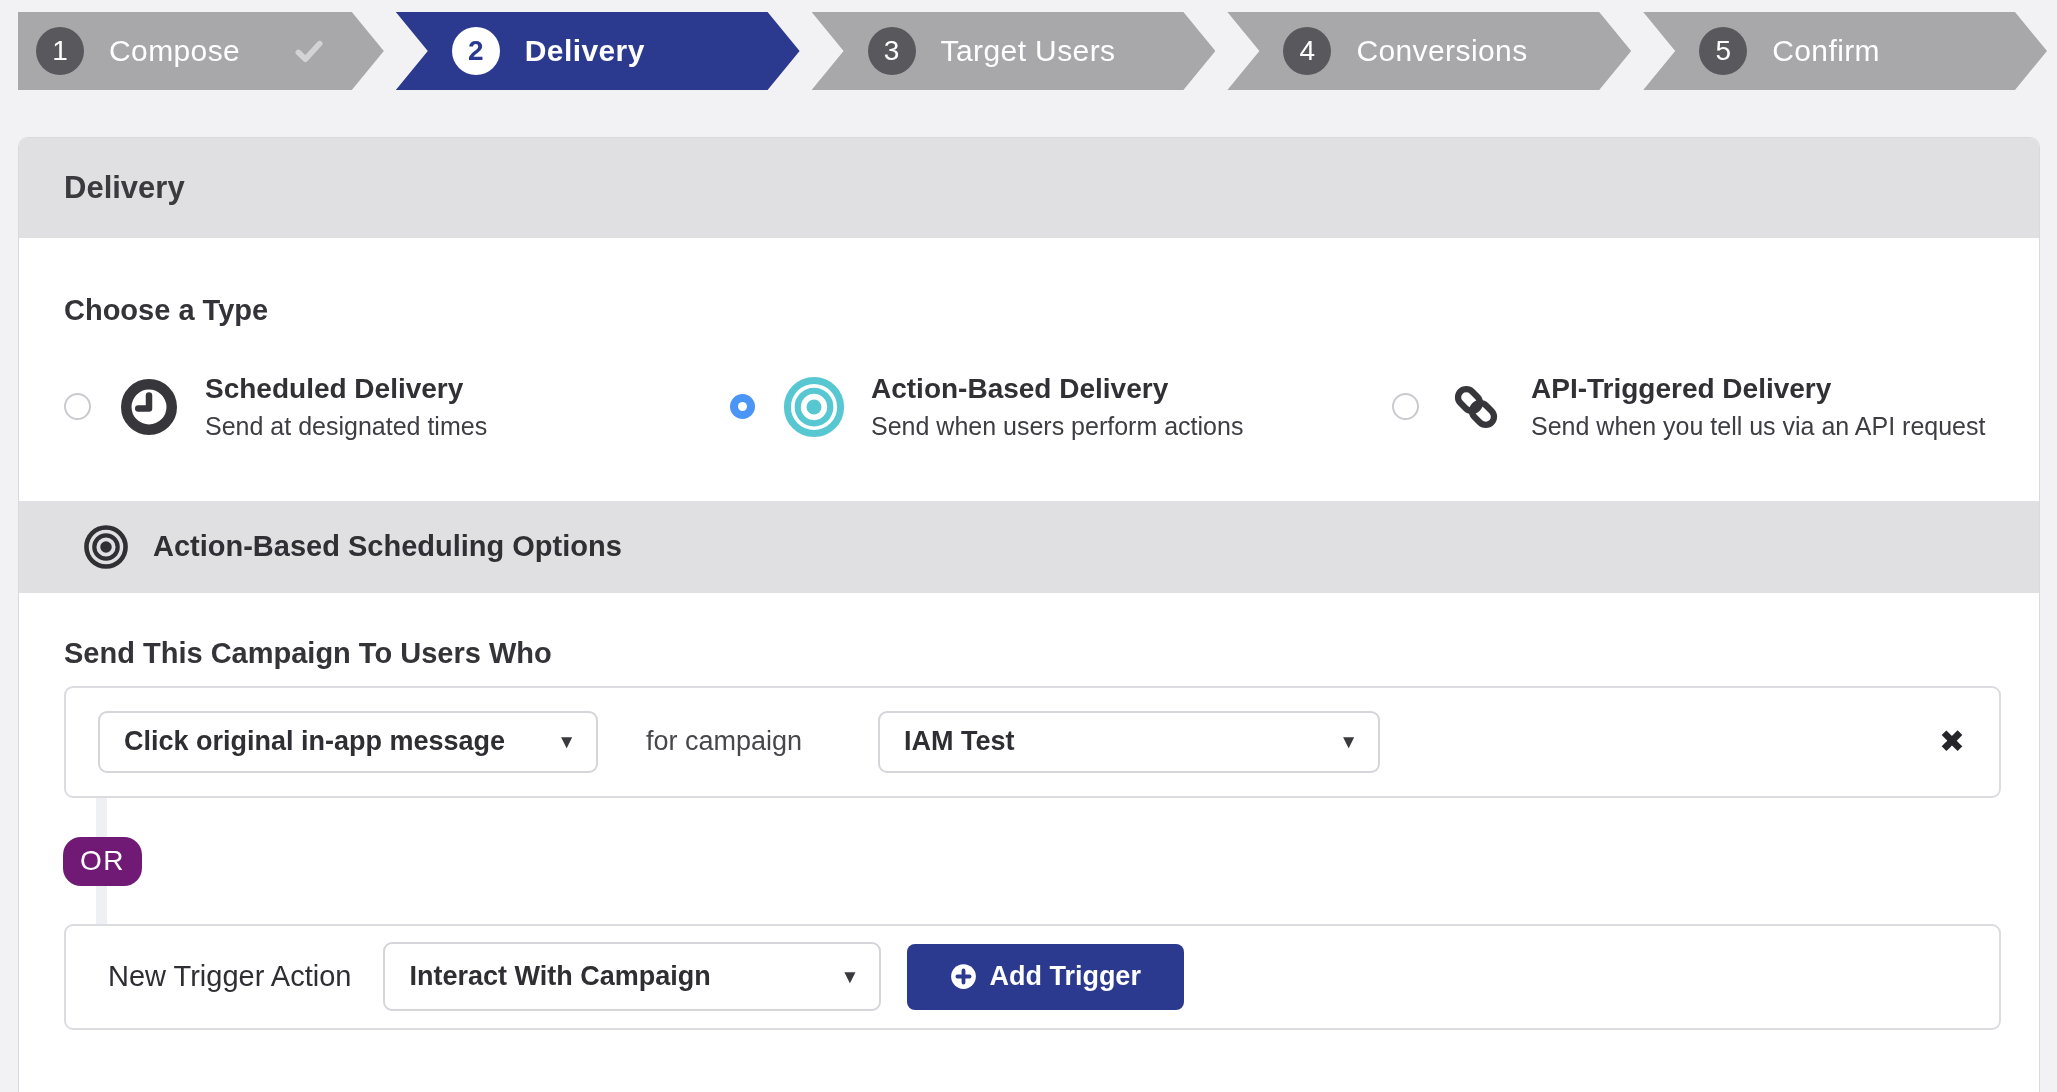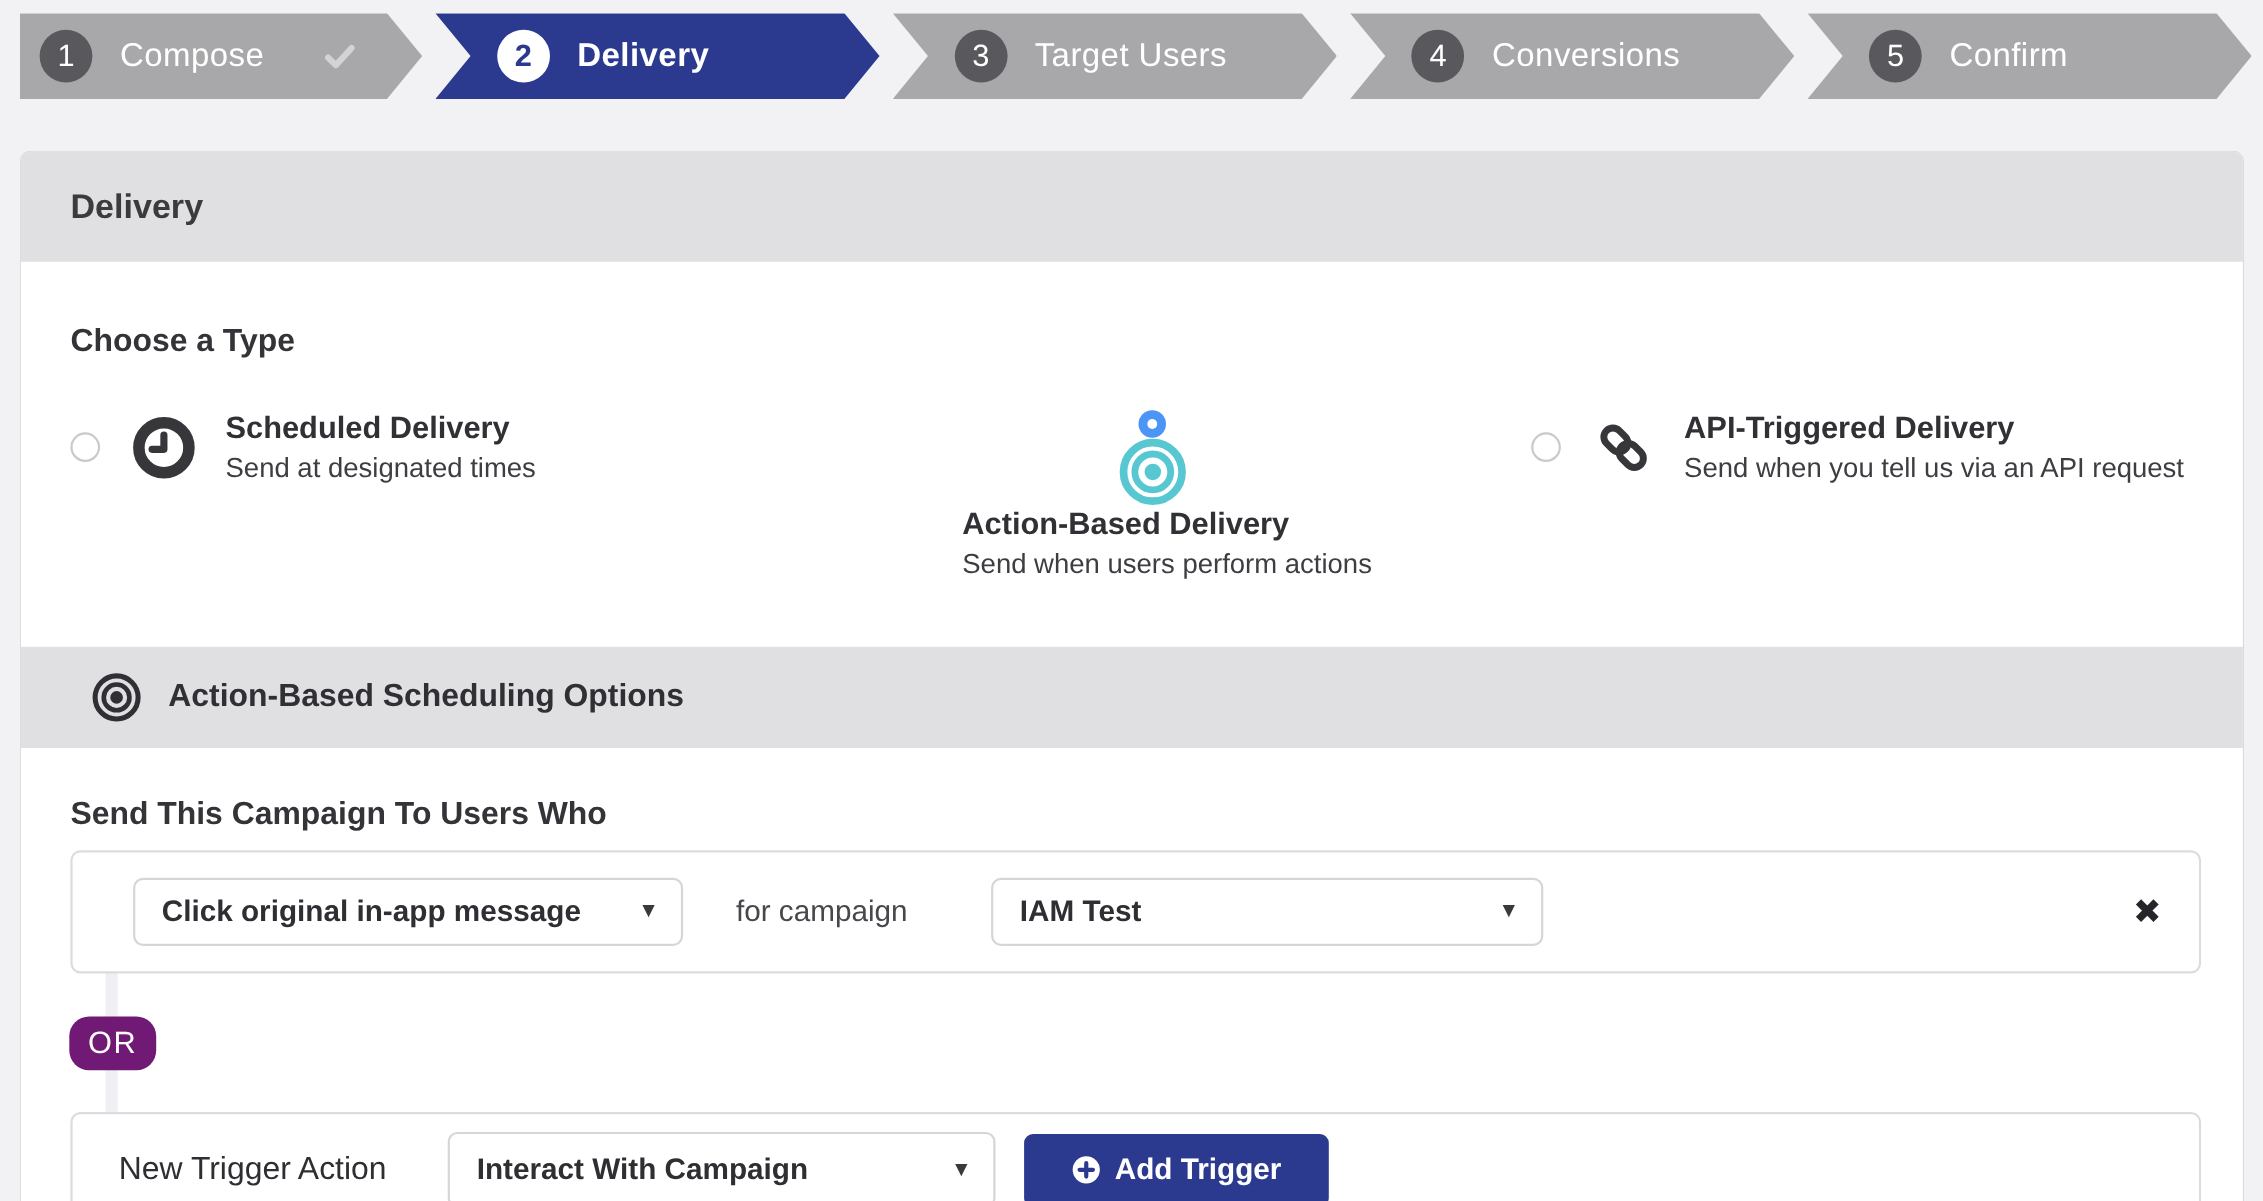--- a/index.html
+++ b/index.html
@@ -50,7 +50,7 @@
   .options { display:flex; align-items:flex-start; margin-top:46px; padding-bottom:60px; }
   .option { display:flex; align-items:center; cursor:pointer; }
   .option.o1 { width:666px; }
-  .option.o2 { width:662px;flex-direction:column; }
+  .option.o2 { width:662px; }
   .radio {
     flex:none; width:27px; height:27px; border-radius:50%;
     border:2px solid #c9c9ce; background:#fff; margin-right:28px; position:relative;

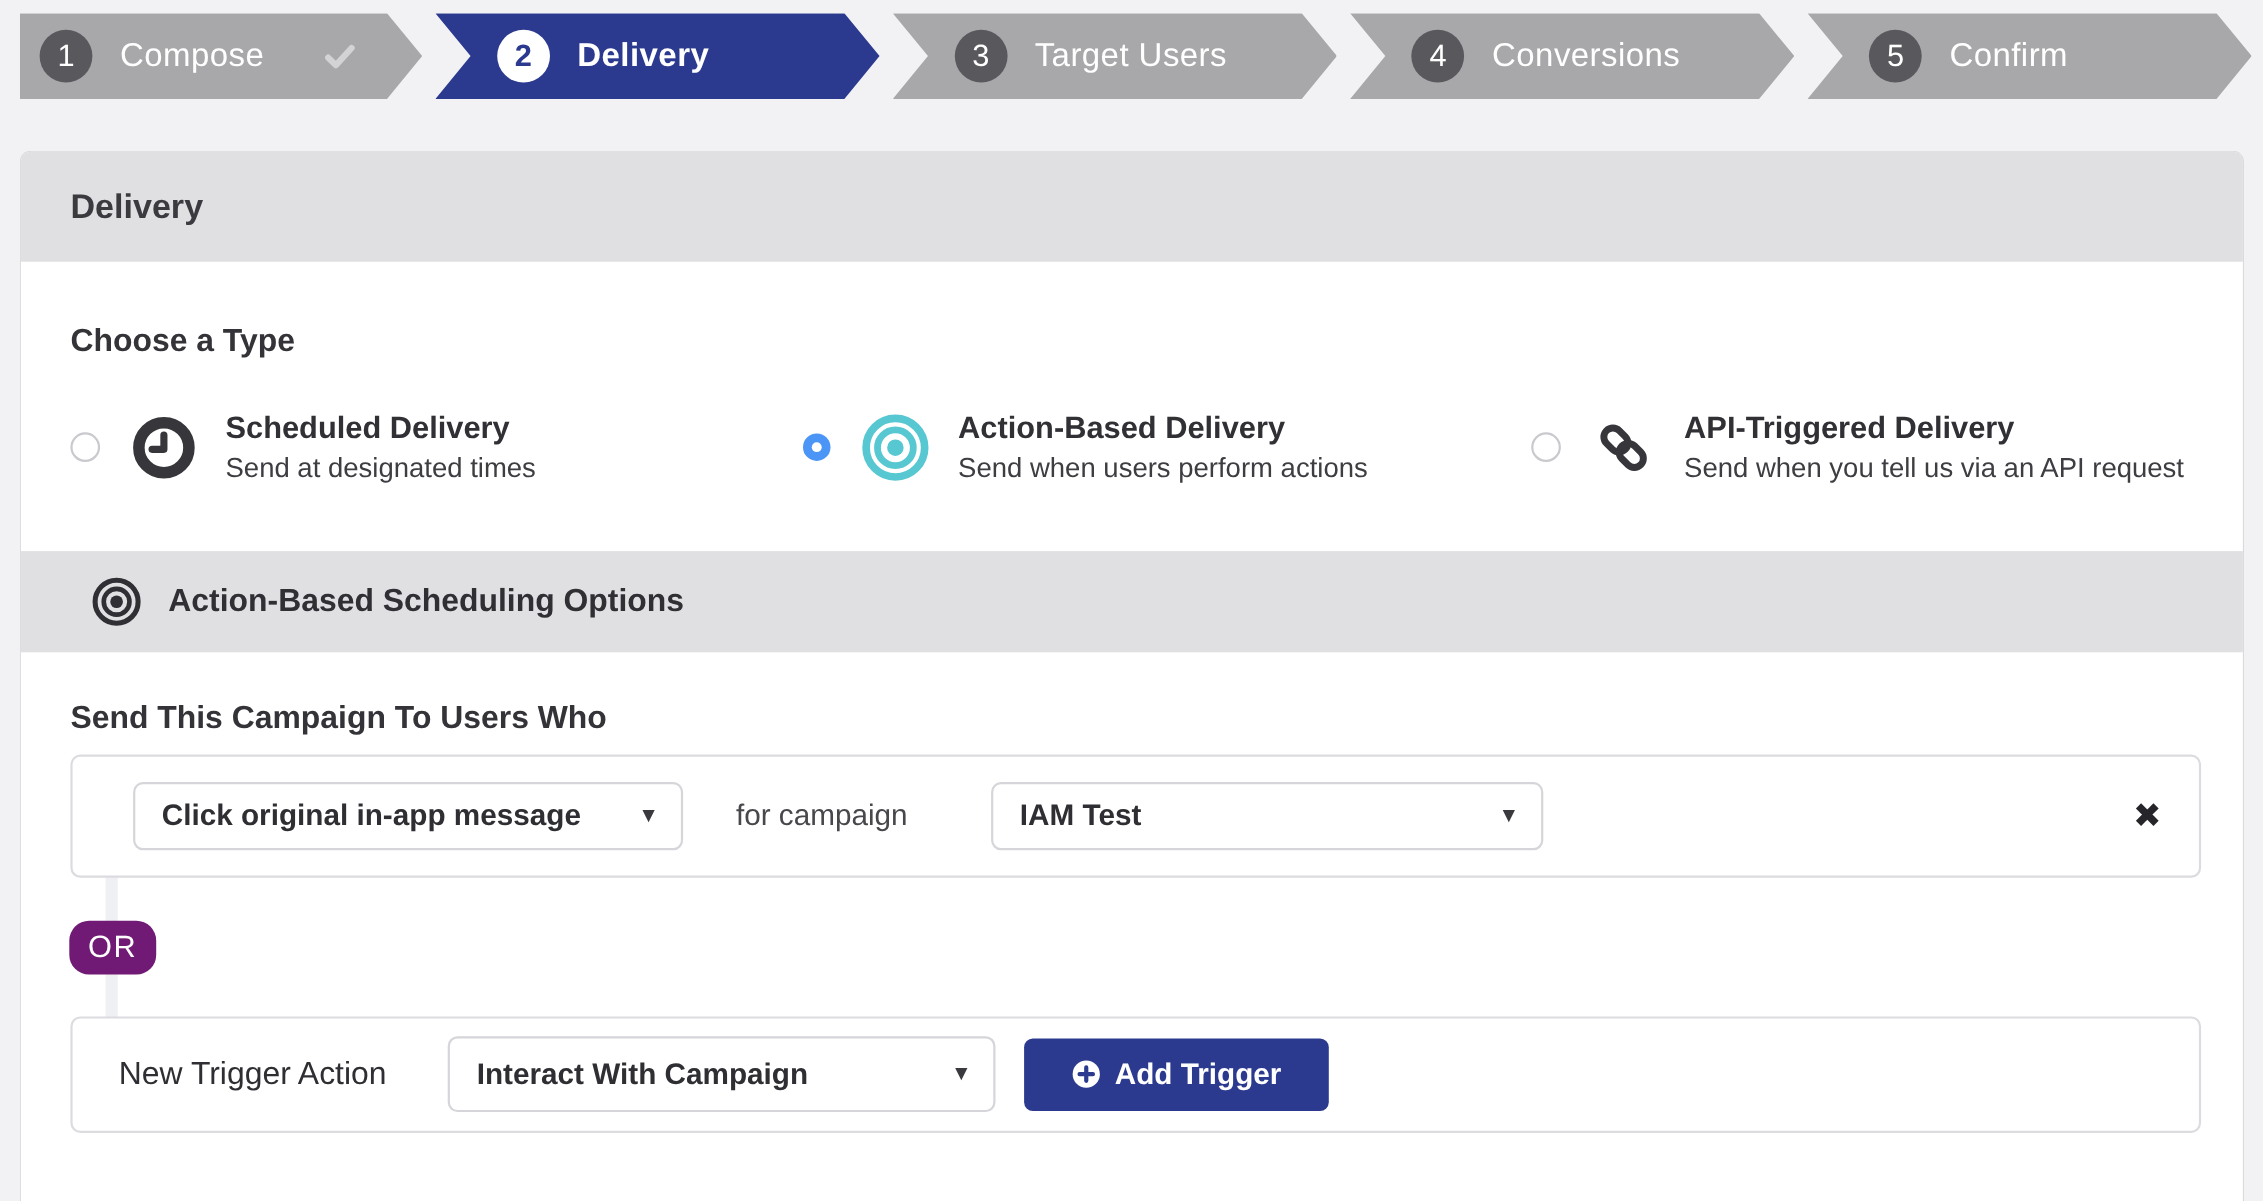--- a/index.html
+++ b/index.html
@@ -74,7 +74,7 @@
   .sched-body { padding:44px 38px 0 45px; }
   .trigger-row {
     margin-top:16px; height:112px; border:2px solid #dcdce0; border-radius:9px;
-    display:flex; align-items:center; padding:0 26px 0 55px; background:#fff;
+    display:flex; align-items:center; padding:0 26px 0 32px; background:#fff;
     position:relative; z-index:1;
   }
   .select {

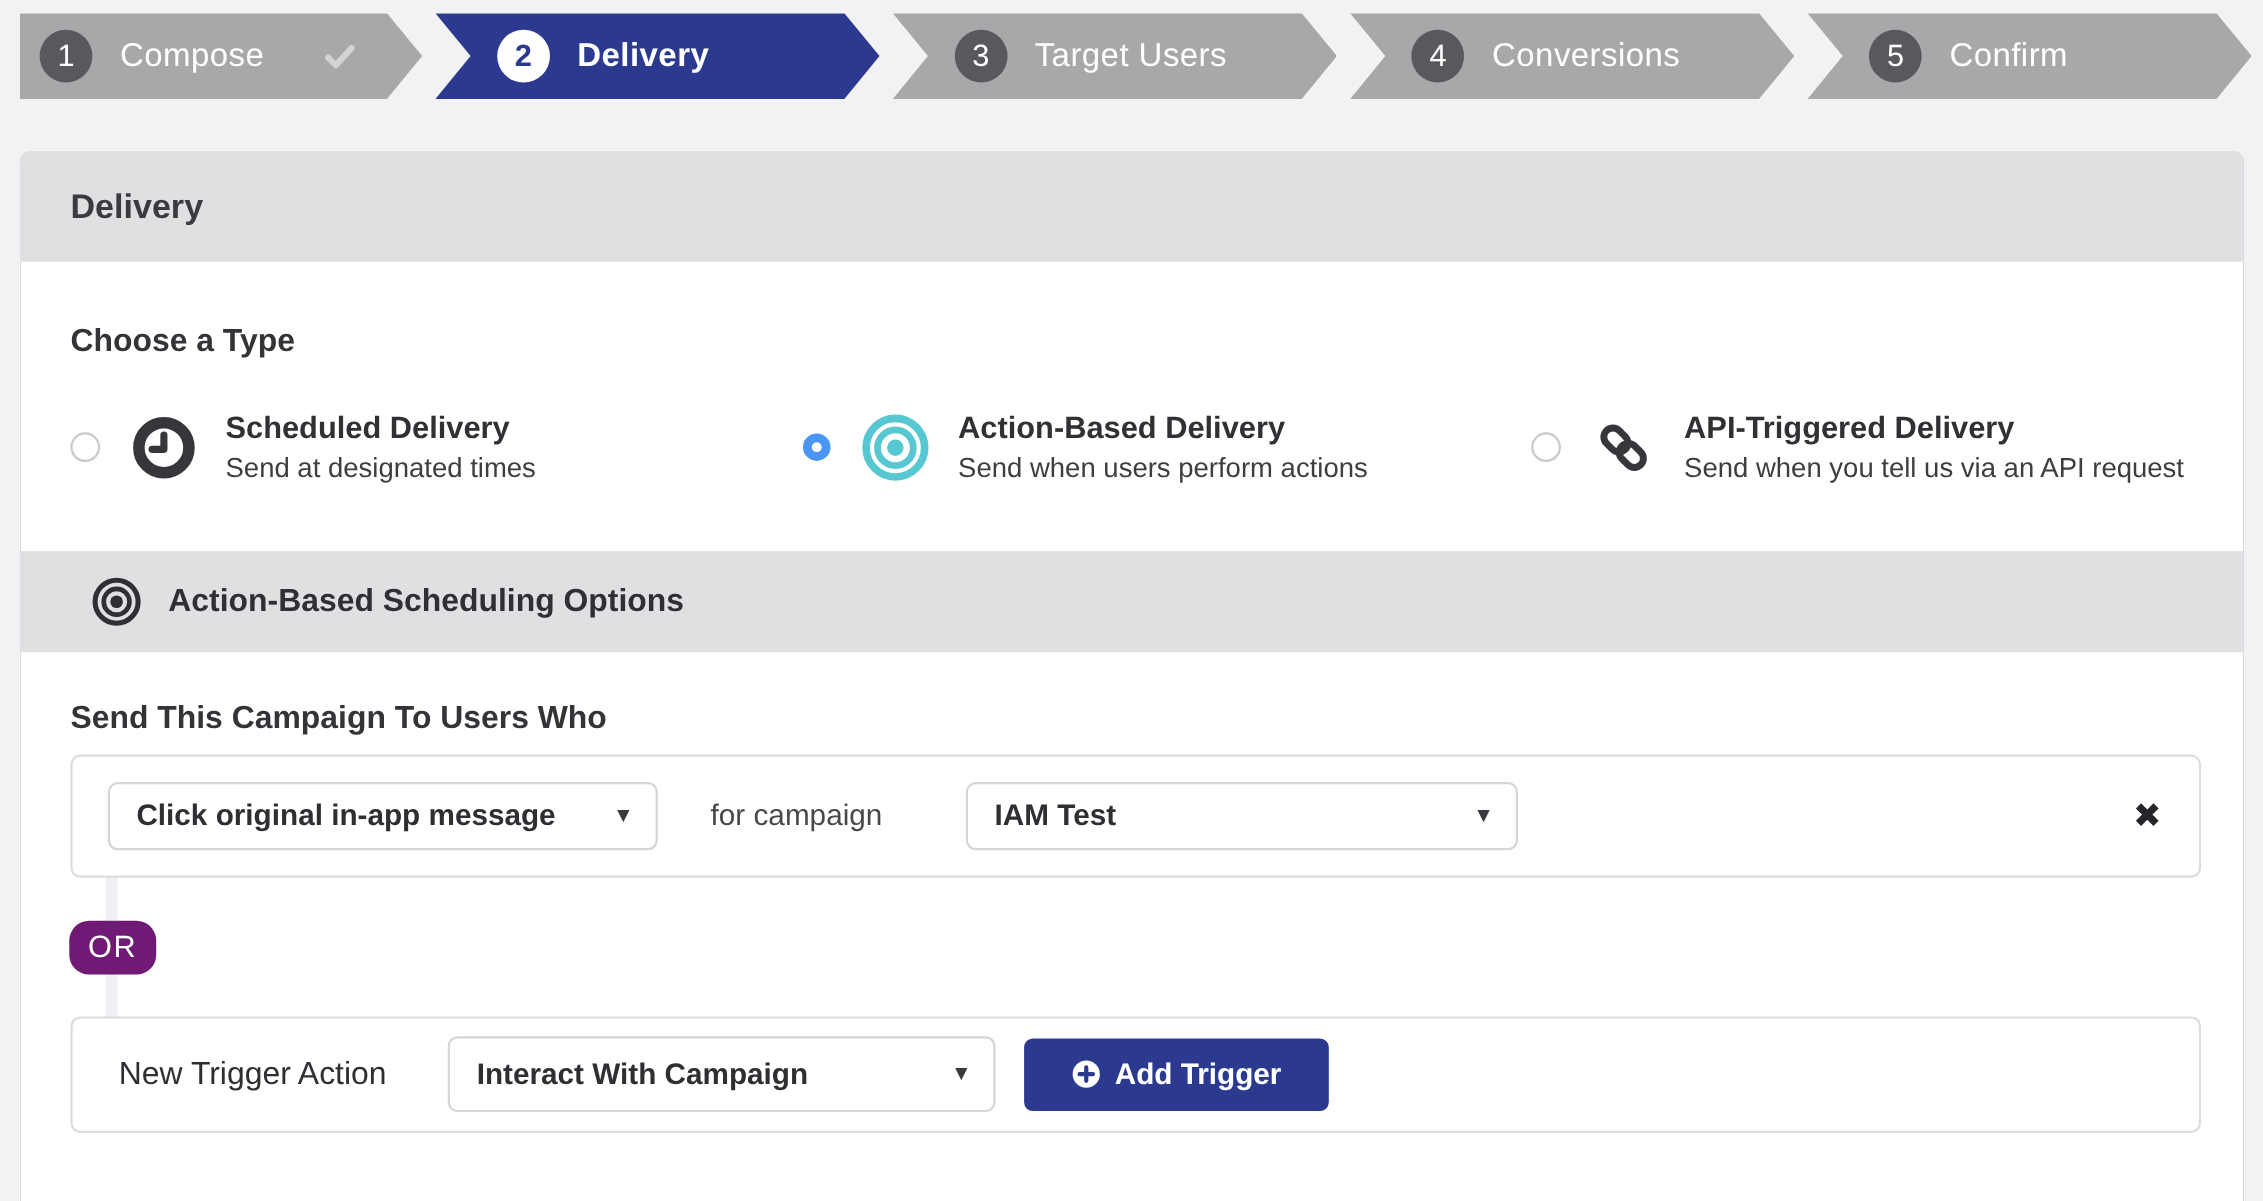--- a/index.html
+++ b/index.html
@@ -100,7 +100,7 @@
   
   .trigger-row.new { margin-top:0; height:106px; padding:0 26px 0 42px; }
   .new-label { font-size:29px; color:#2e2e33; white-space:nowrap; }
-  .select.interact { width:498px; height:69px; margin-left:56px; }
+  .select.interact { width:498px; height:69px; margin-left:32px; }
   .add-trigger {
     margin-left:26px; height:66px; padding:0 43px; border:none; border-radius:8px;
     background:#2b3a8f; color:#fff; font-size:27px; font-weight:bold;

